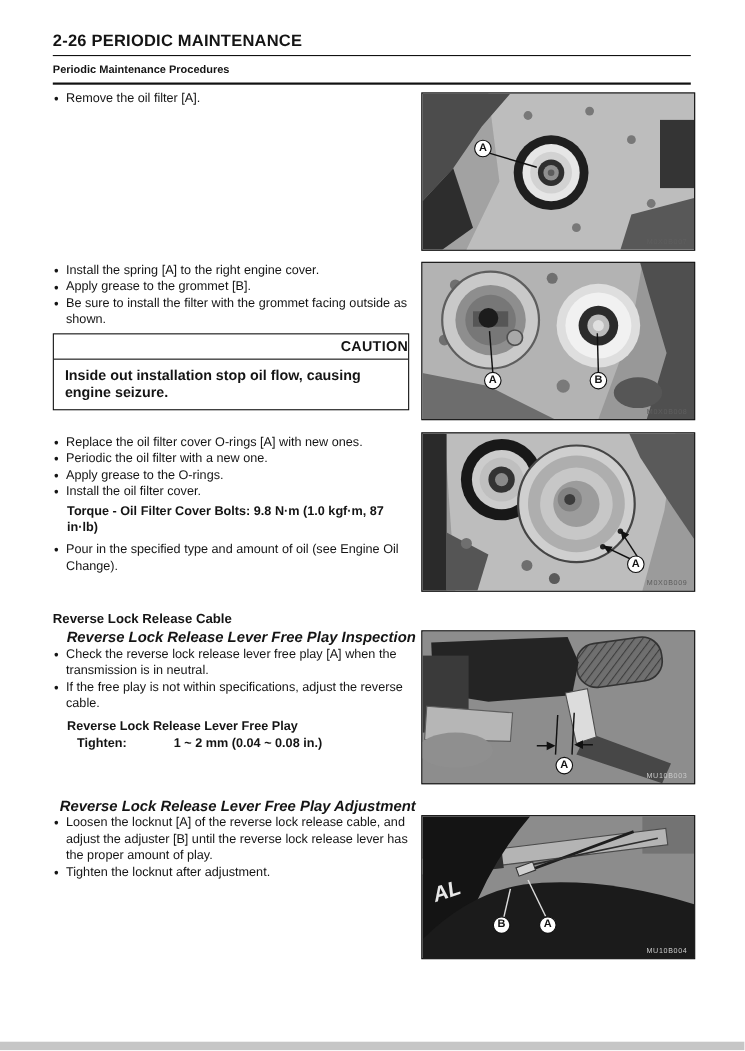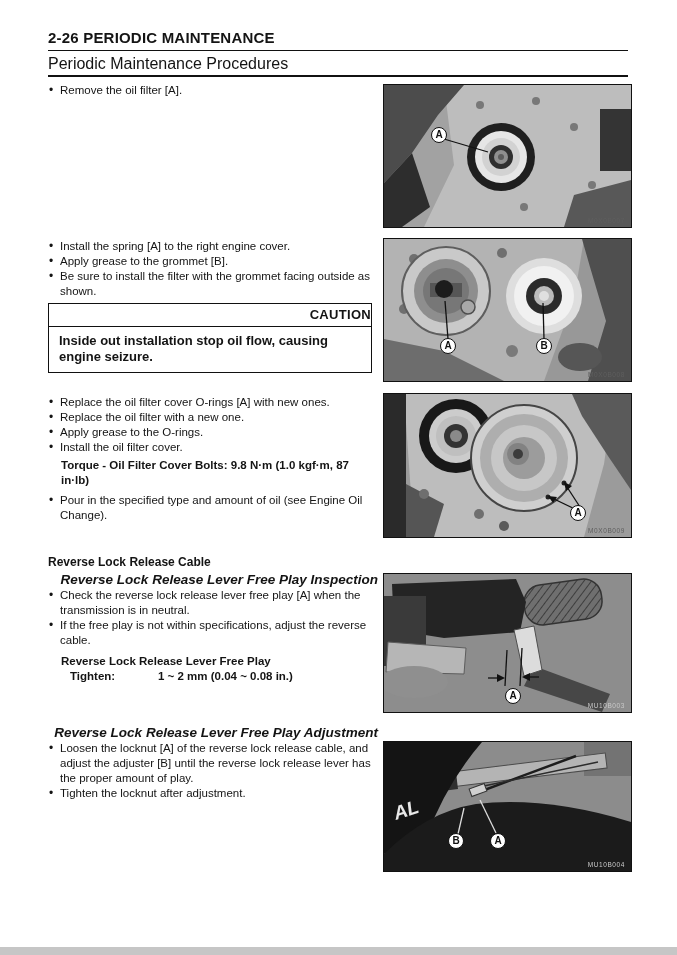--- a/index.html
+++ b/index.html
@@ -12,7 +12,7 @@
   .header { position:absolute; left:48px; top:28px; width:580px; }
   .chapter { font-size:15px; font-weight:bold; letter-spacing:0.2px; line-height:19px; }
   .rule-thin { border:0; border-top:1.2px solid #111; margin:3px 0 4px 0; }
-  .section-title { font-size:16px; font-weight:normal; line-height:17px; }
+  .section-title { font-size:10px; font-weight:bold; line-height:17px; }
   .rule-thick { border:0; border-top:2.2px solid #111; margin-top:3px; }
   
   .tblock { position:absolute; left:48px; width:330px; font-size:11.5px; line-height:15px; }

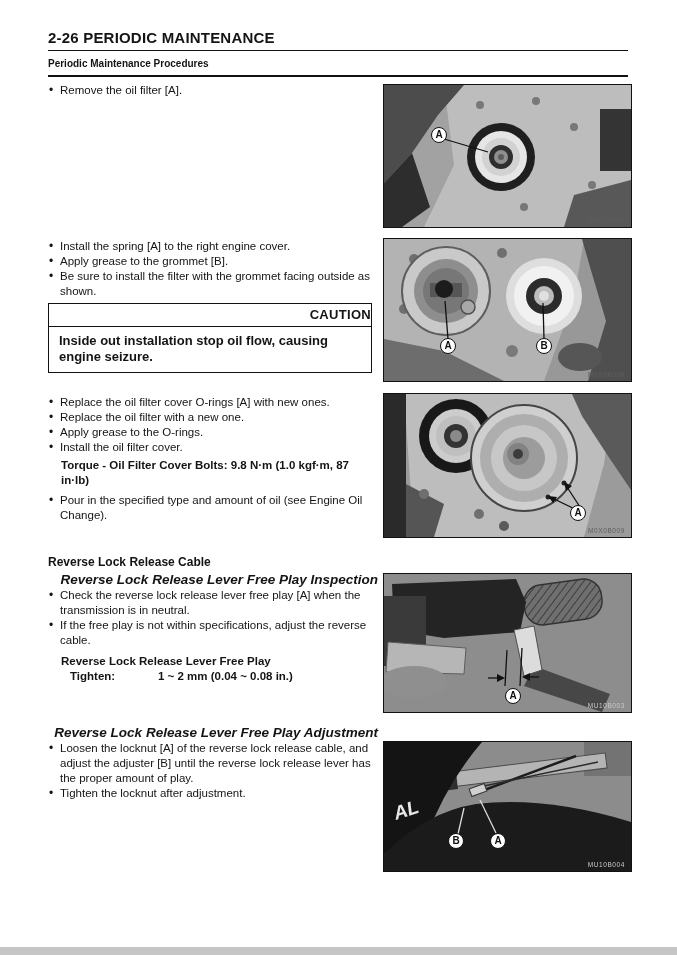--- a/index.html
+++ b/index.html
@@ -76,7 +76,7 @@
   <div class="tblock" style="top:395px;">
     <ul class="steps">
       <li>Replace the oil filter cover O-rings [A] with new ones.</li>
-      <li>Replace the oil filter with a new one.</li>
+      <li>Periodic the oil filter with a new one.</li>
       <li>Apply grease to the O-rings.</li>
       <li>Install the oil filter cover.</li>
     </ul>

